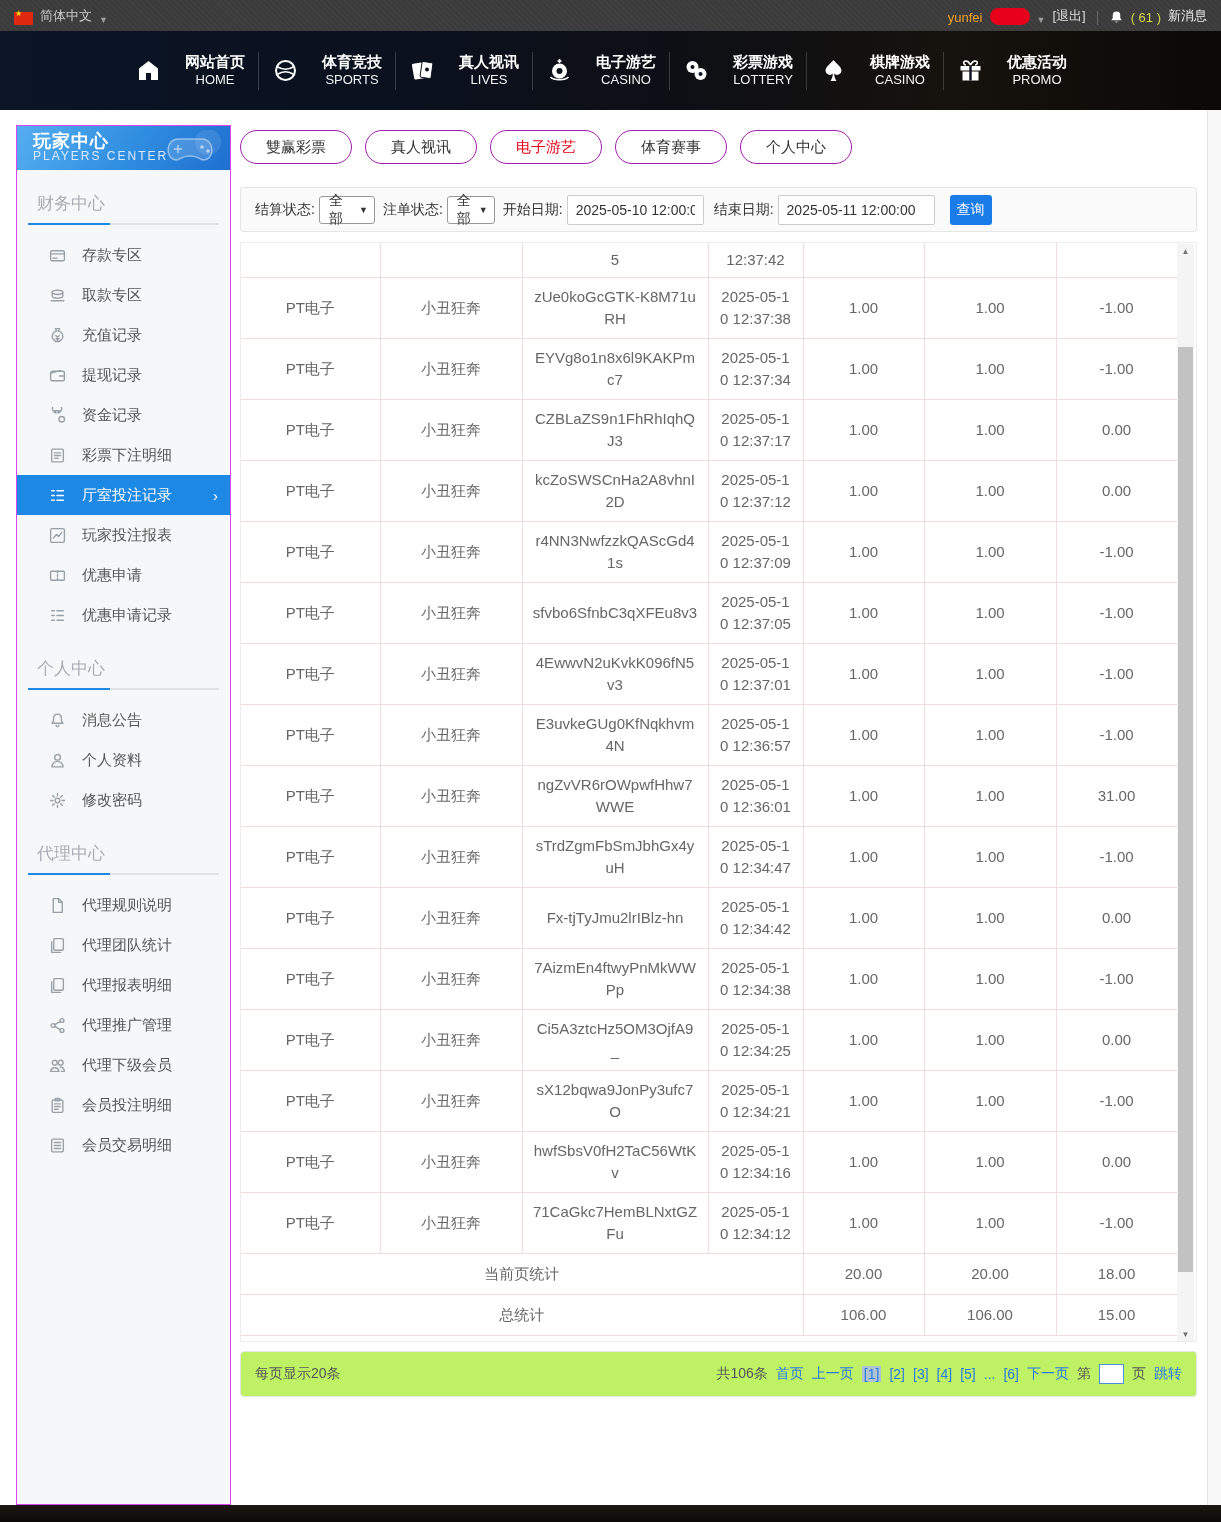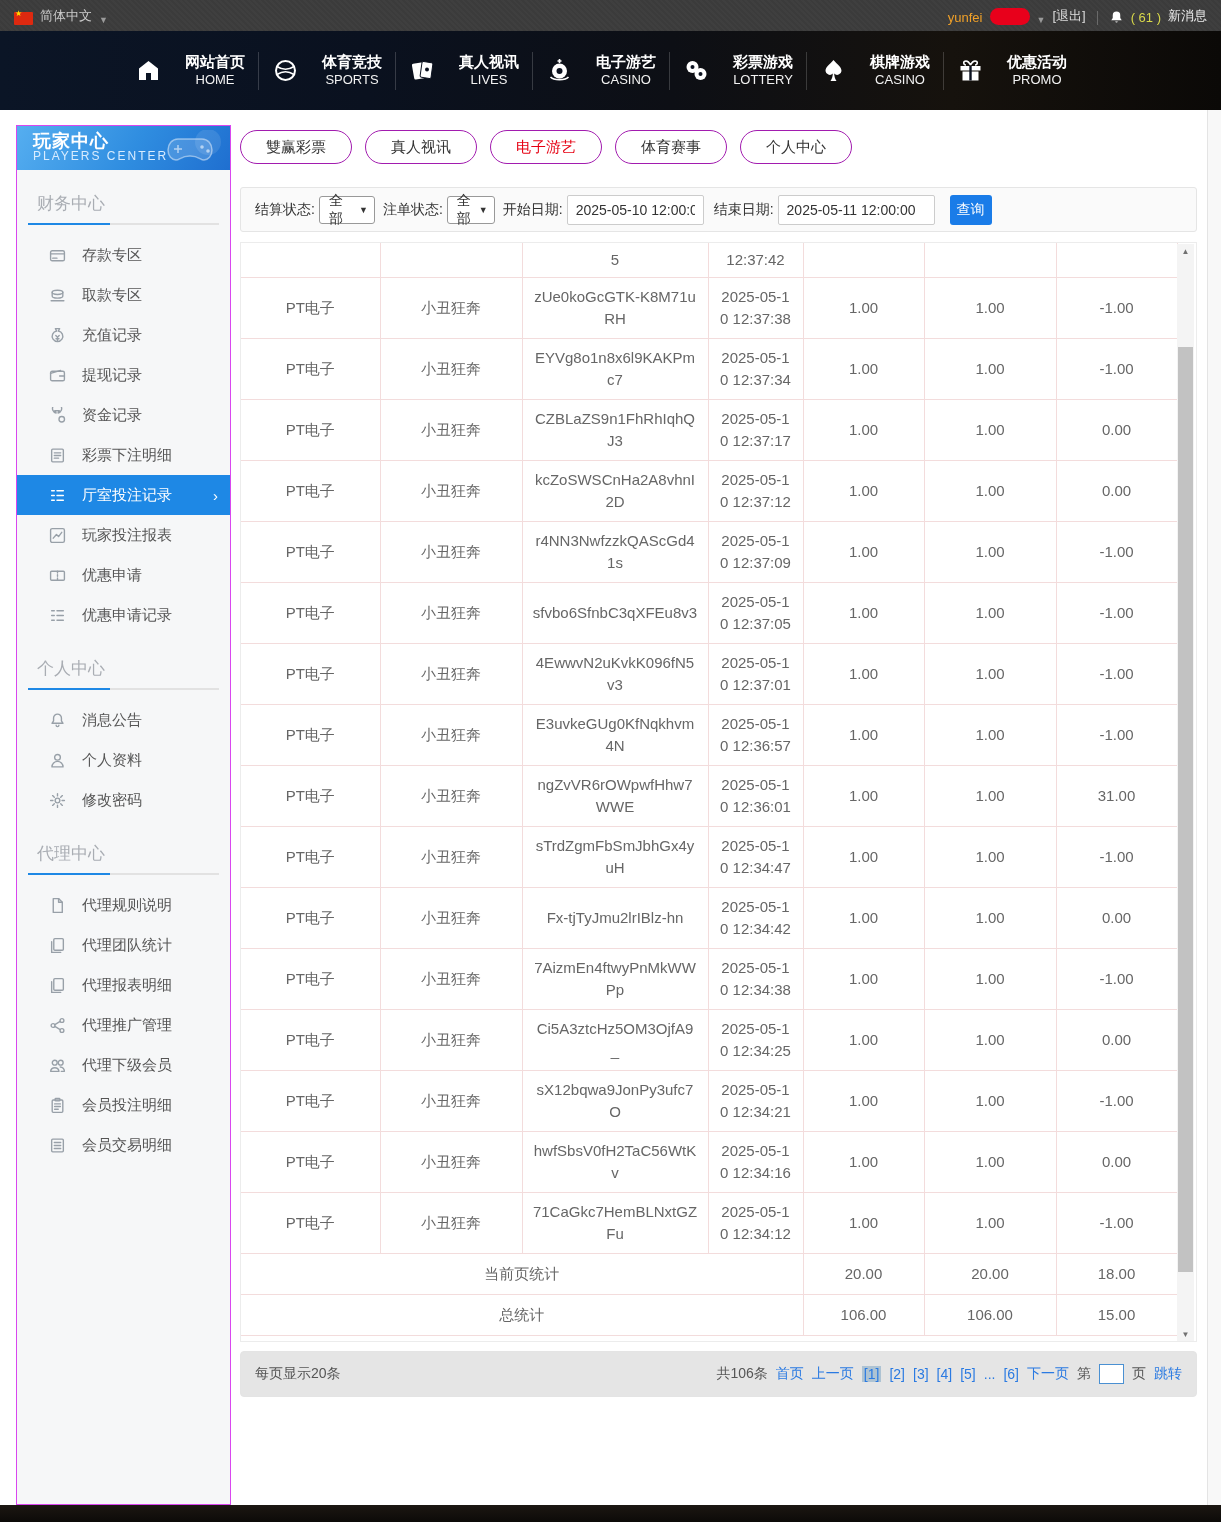--- a/index.html
+++ b/index.html
@@ -91,7 +91,7 @@
   .tscroll .thumb { position:absolute; left:1px; width:15px; top:103px; height:925px; background:#c2c2c2; cursor:pointer; }
 
   
-  .pagination { margin-top:9px; height:46px; background:#e5e5e5; border:1px solid #e4e4e4; border-radius:4px;
+  .pagination { margin-top:9px; height:46px; background:#bef264; border:1px solid #e4e4e4; border-radius:4px;
     display:flex; align-items:center; justify-content:space-between; padding:0 14px; font-size:14px; color:#555; }
   .pager { display:flex; align-items:center; gap:8px; }
   .pg-link { color:#2a7ae2; cursor:pointer; text-decoration:none; }

